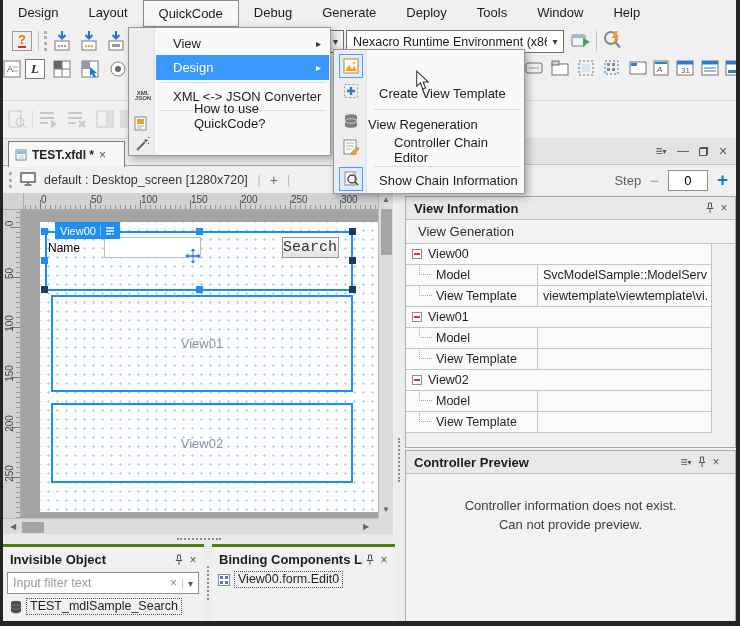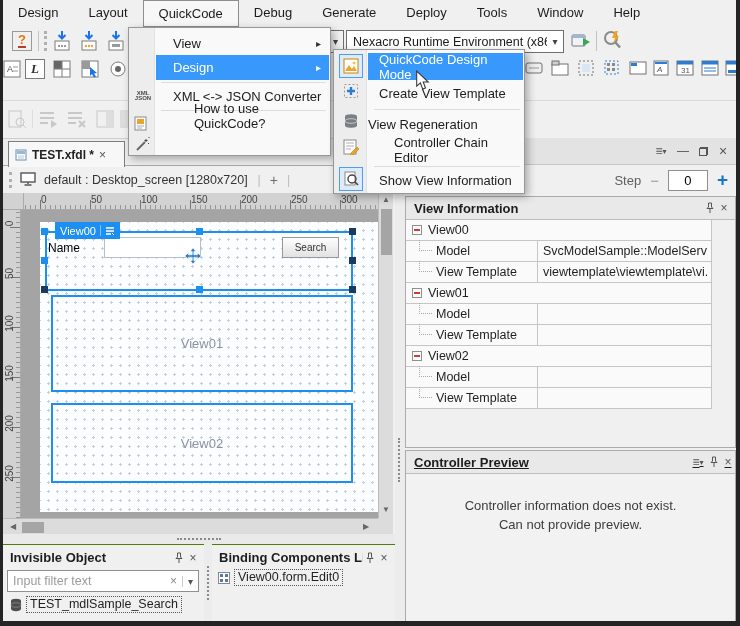--- a/index.html
+++ b/index.html
@@ -631,9 +631,6 @@
           <circle cx="11" cy="5" r="1.5" fill="#f5c14e"></circle>
         </svg>
     </div>
-    <div class="row hl" style="left:34px;top:3px;right:1px;height:27px;padding-left:11px">
-      <span>QuickCode Design Mode</span>
-    </div>
     <div class="gico" style="left:9px;top:33px">
       <svg width="16" height="16">
           <rect x="1.5" y="1.5" width="13" height="13" fill="none" stroke="#9a9a9a" stroke-dasharray="2 2"></rect>

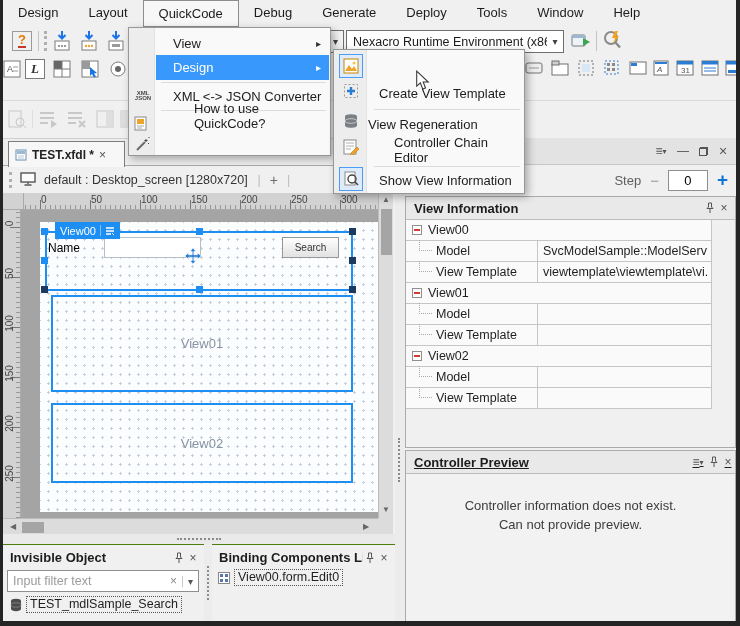--- a/index.html
+++ b/index.html
@@ -670,7 +670,7 @@
         </svg>
     </div>
     <div class="row" style="left:34px;top:118px;right:1px;height:25px;padding-left:11px">
-      <span>Show View Information</span>
+      <span>Show Chain Information</span>
     </div>
   </div>
 

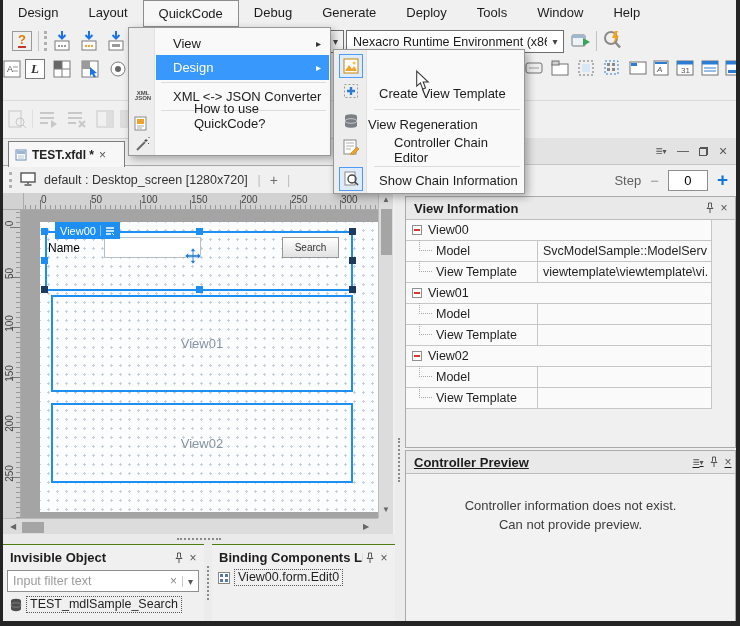--- a/index.html
+++ b/index.html
@@ -514,6 +514,9 @@
           </svg>
         </span>
       <span class="picon">×</span>
+    </div>
+    <div class="vg">
+      <span>View Generation</span>
     </div>
 
     <div class="trow">

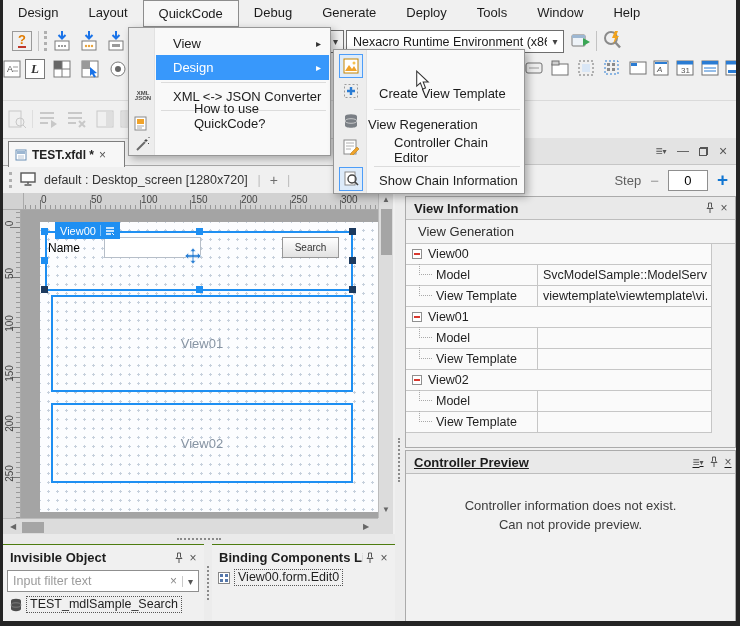--- a/index.html
+++ b/index.html
@@ -50,7 +50,7 @@
   .handle { position:absolute; width:7px; height:7px; z-index:4; }
   .h-b { background:#1e8ff2; } .h-n { background:#1c3a5f; }
   .ghost-label { color:#8794a3; font-size:13px; }
-  .searchbtn { position:absolute; background:linear-gradient(#fefefe,#e2e2e2); border:1px solid #979797; font-size:10px; color:#333; display:flex; align-items:center; justify-content:center; }
+  .searchbtn { position:absolute; background:linear-gradient(#fefefe,#e2e2e2); border:1px solid #979797; font-size:15px; color:#333; display:flex; align-items:center; justify-content:flex-start;font-family:Liberation Mono, monospace; }
 
   .sb { position:absolute; background:#dcdcdc; }
   .sb .arr { position:absolute; color:#666; font-size:8px; line-height:8px; }

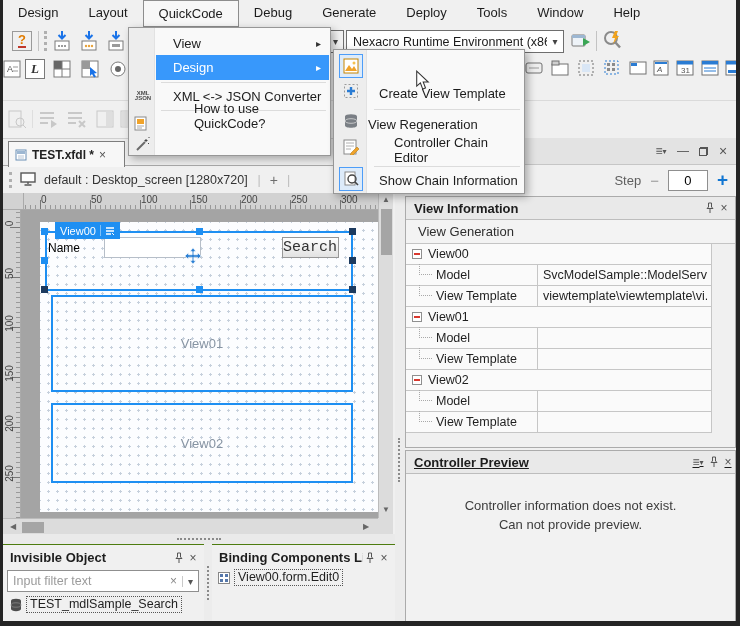--- a/index.html
+++ b/index.html
@@ -87,7 +87,7 @@
   .tval { position:absolute; left:137px; top:3px; right:4px; white-space:nowrap; overflow:hidden; }
 
   .cppanel { position:absolute; left:405px; top:450px; width:331px; height:171px; background:#f0f0f0; border:1px solid #ababab; border-bottom:none; }
-  .cppanel .hd { background:#e9e9e9; border-bottom:1px solid #bdbdbd; padding-left:8px; padding-right:0;text-decoration:underline; }
+  .cppanel .hd { background:#e9e9e9; border-bottom:1px solid #bdbdbd; padding-left:8px; padding-right:12px; }
   .cpbody { height:146px; background:#f2f2f2; text-align:center; padding-top:22px; font-size:13px; color:#3c3c3c; line-height:19px; }
 
   .blpanel { position:absolute; top:544px; background:#f0f0f0; border-top:1px solid #4d7c0f; }

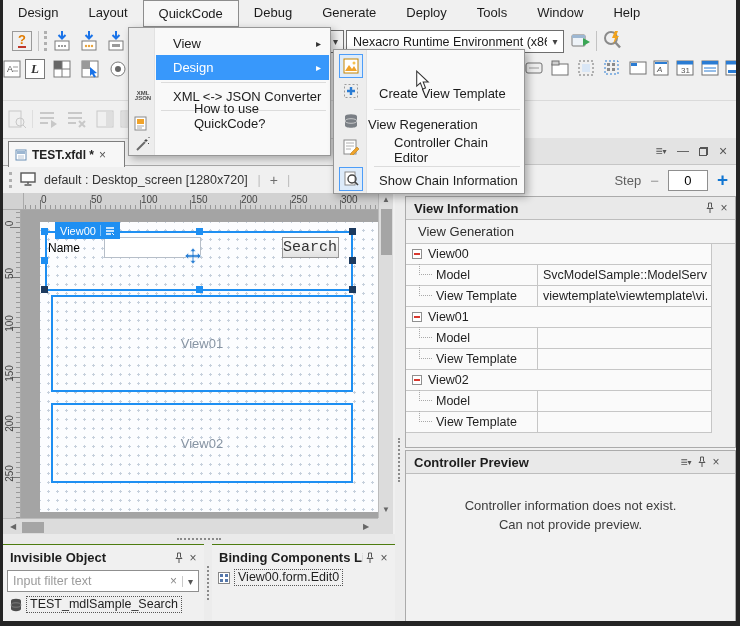--- a/index.html
+++ b/index.html
@@ -90,7 +90,7 @@
   .cppanel .hd { background:#e9e9e9; border-bottom:1px solid #bdbdbd; padding-left:8px; padding-right:12px; }
   .cpbody { height:146px; background:#f2f2f2; text-align:center; padding-top:22px; font-size:13px; color:#3c3c3c; line-height:19px; }
 
-  .blpanel { position:absolute; top:544px; background:#f0f0f0; border-top:1px solid #4d7c0f; }
+  .blpanel { position:absolute; top:544px; background:#f0f0f0; border-top:3px solid #4d7c0f; }
   .filter { position:absolute; left:4px; top:25px; width:192px; height:22px; background:#fff; border:1px solid #8f8f8f; display:flex; align-items:center; }
   .filter input { flex:1; border:none; outline:none; font-size:12.5px; padding-left:5px; font-family:"Liberation Sans",sans-serif; color:#333; min-width:0; }
   .filter input::placeholder { color:#9b9b9b; }

